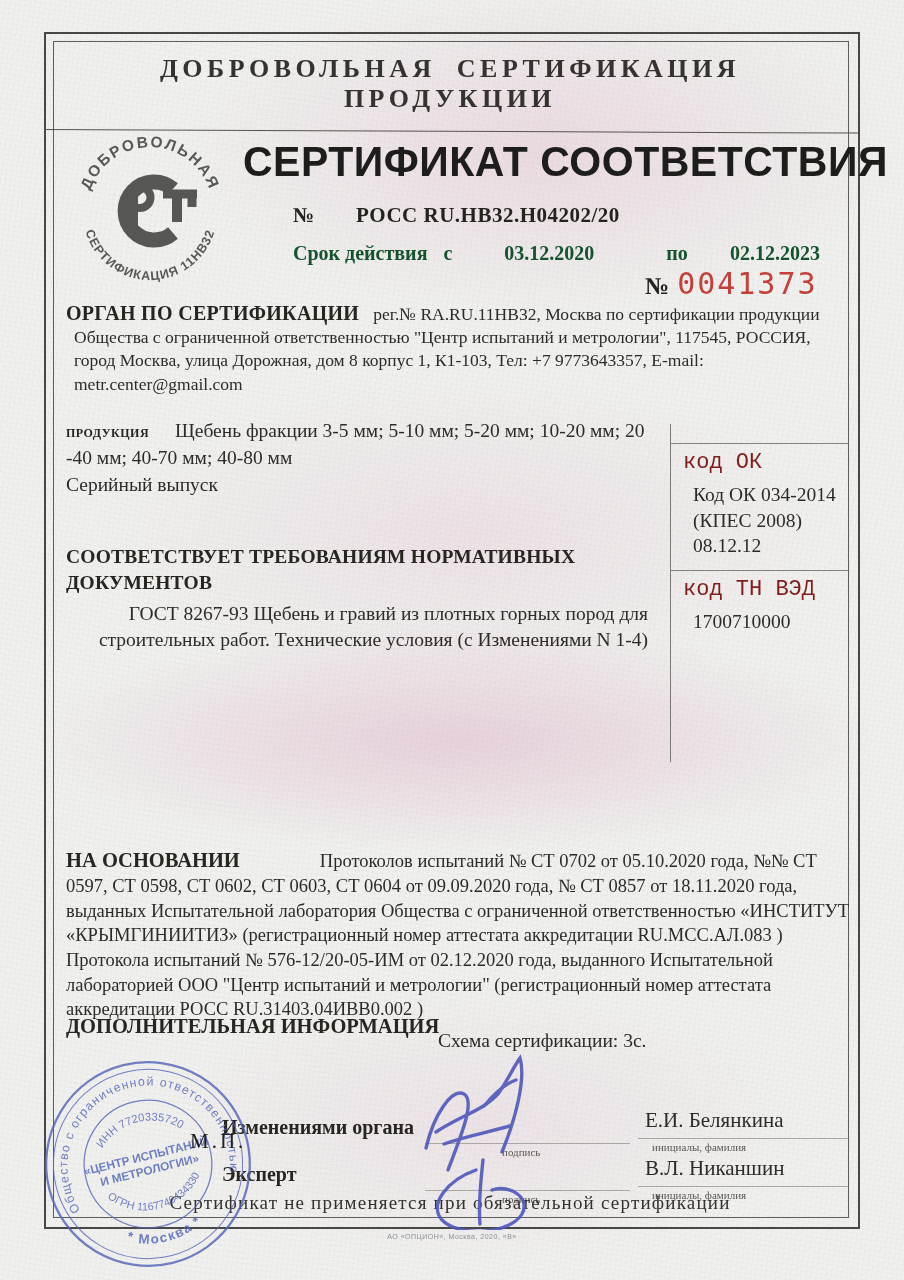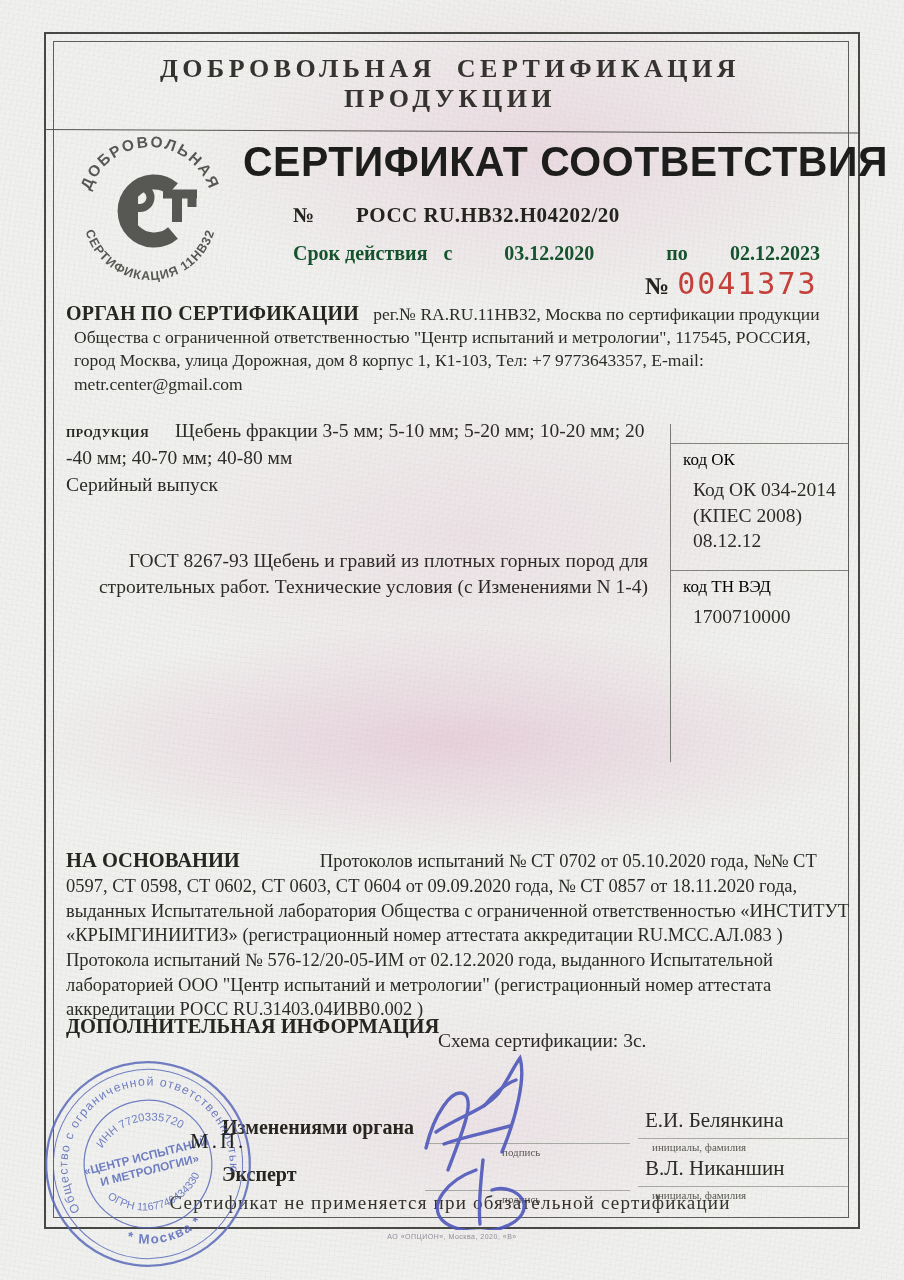--- a/index.html
+++ b/index.html
@@ -47,7 +47,7 @@
   .h1{top:443px;} .h2{top:570px;}
   .codebox{left:683px;width:158px;color:#2c2b27;z-index:2;}
   .okbox{top:450px;} .tnbox{top:577px;}
-  .code-lbl{font-size:17px;color:#000000;}
+  .code-lbl{font-size:22px;color:#7f1d1d;font-family:Liberation Mono, monospace;}
   .code-line{font-size:19.5px;line-height:1.32;margin-left:10px;}
   .code-first{margin-top:7px;}
   .compliance{left:66px;top:544px;width:612px;font-size:19.5px;line-height:1.35;}

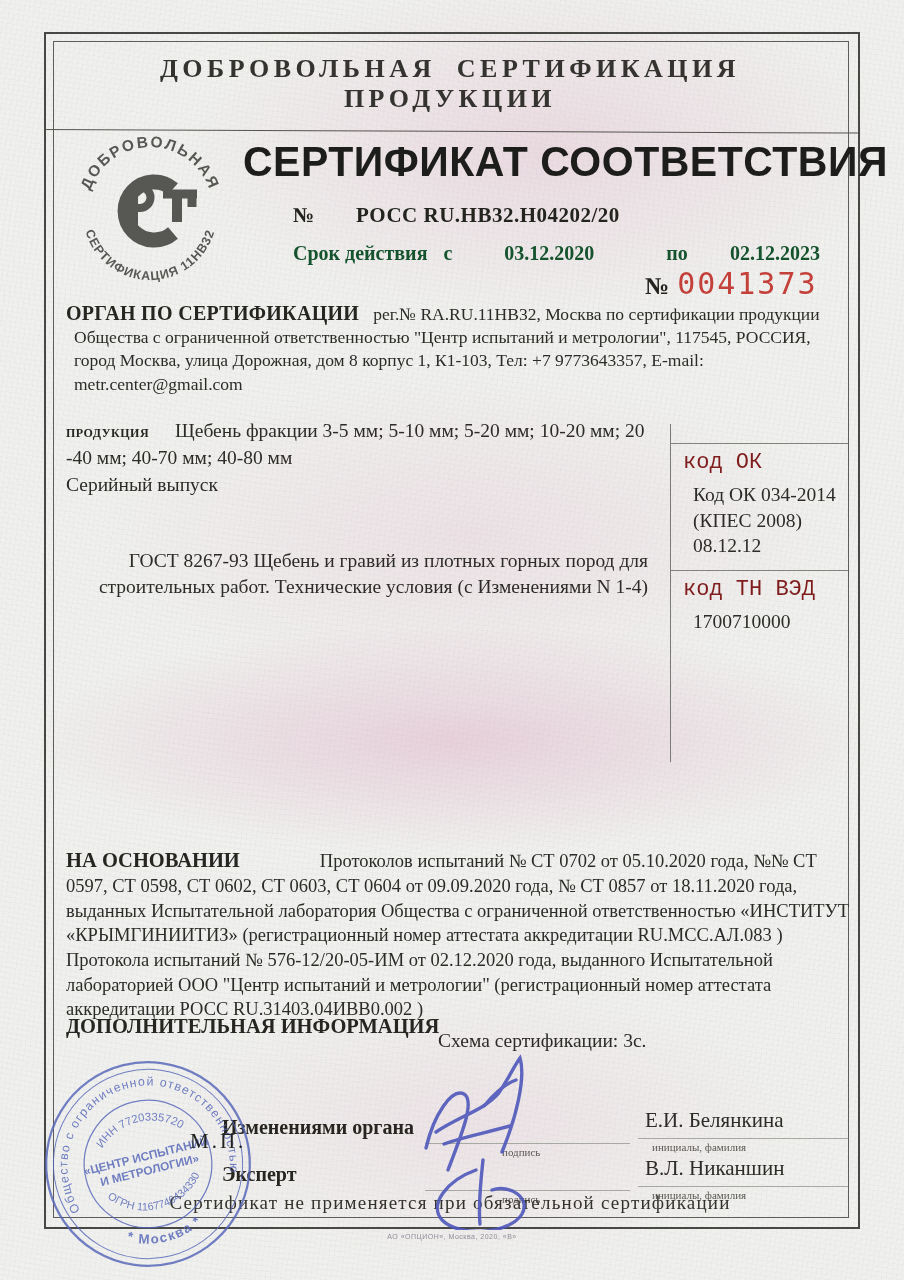--- a/index.html
+++ b/index.html
@@ -155,6 +155,7 @@
   </div>
 
   <div class="abs sec compliance">
+    <span class="lbl">СООТВЕТСТВУЕТ ТРЕБОВАНИЯМ НОРМАТИВНЫХ ДОКУМЕНТОВ</span>
     <span class="c-body">ГОСТ 8267-93 Щебень и гравий из плотных горных пород для строительных работ. Технические условия (с Изменениями N 1-4)</span>
   </div>
 

